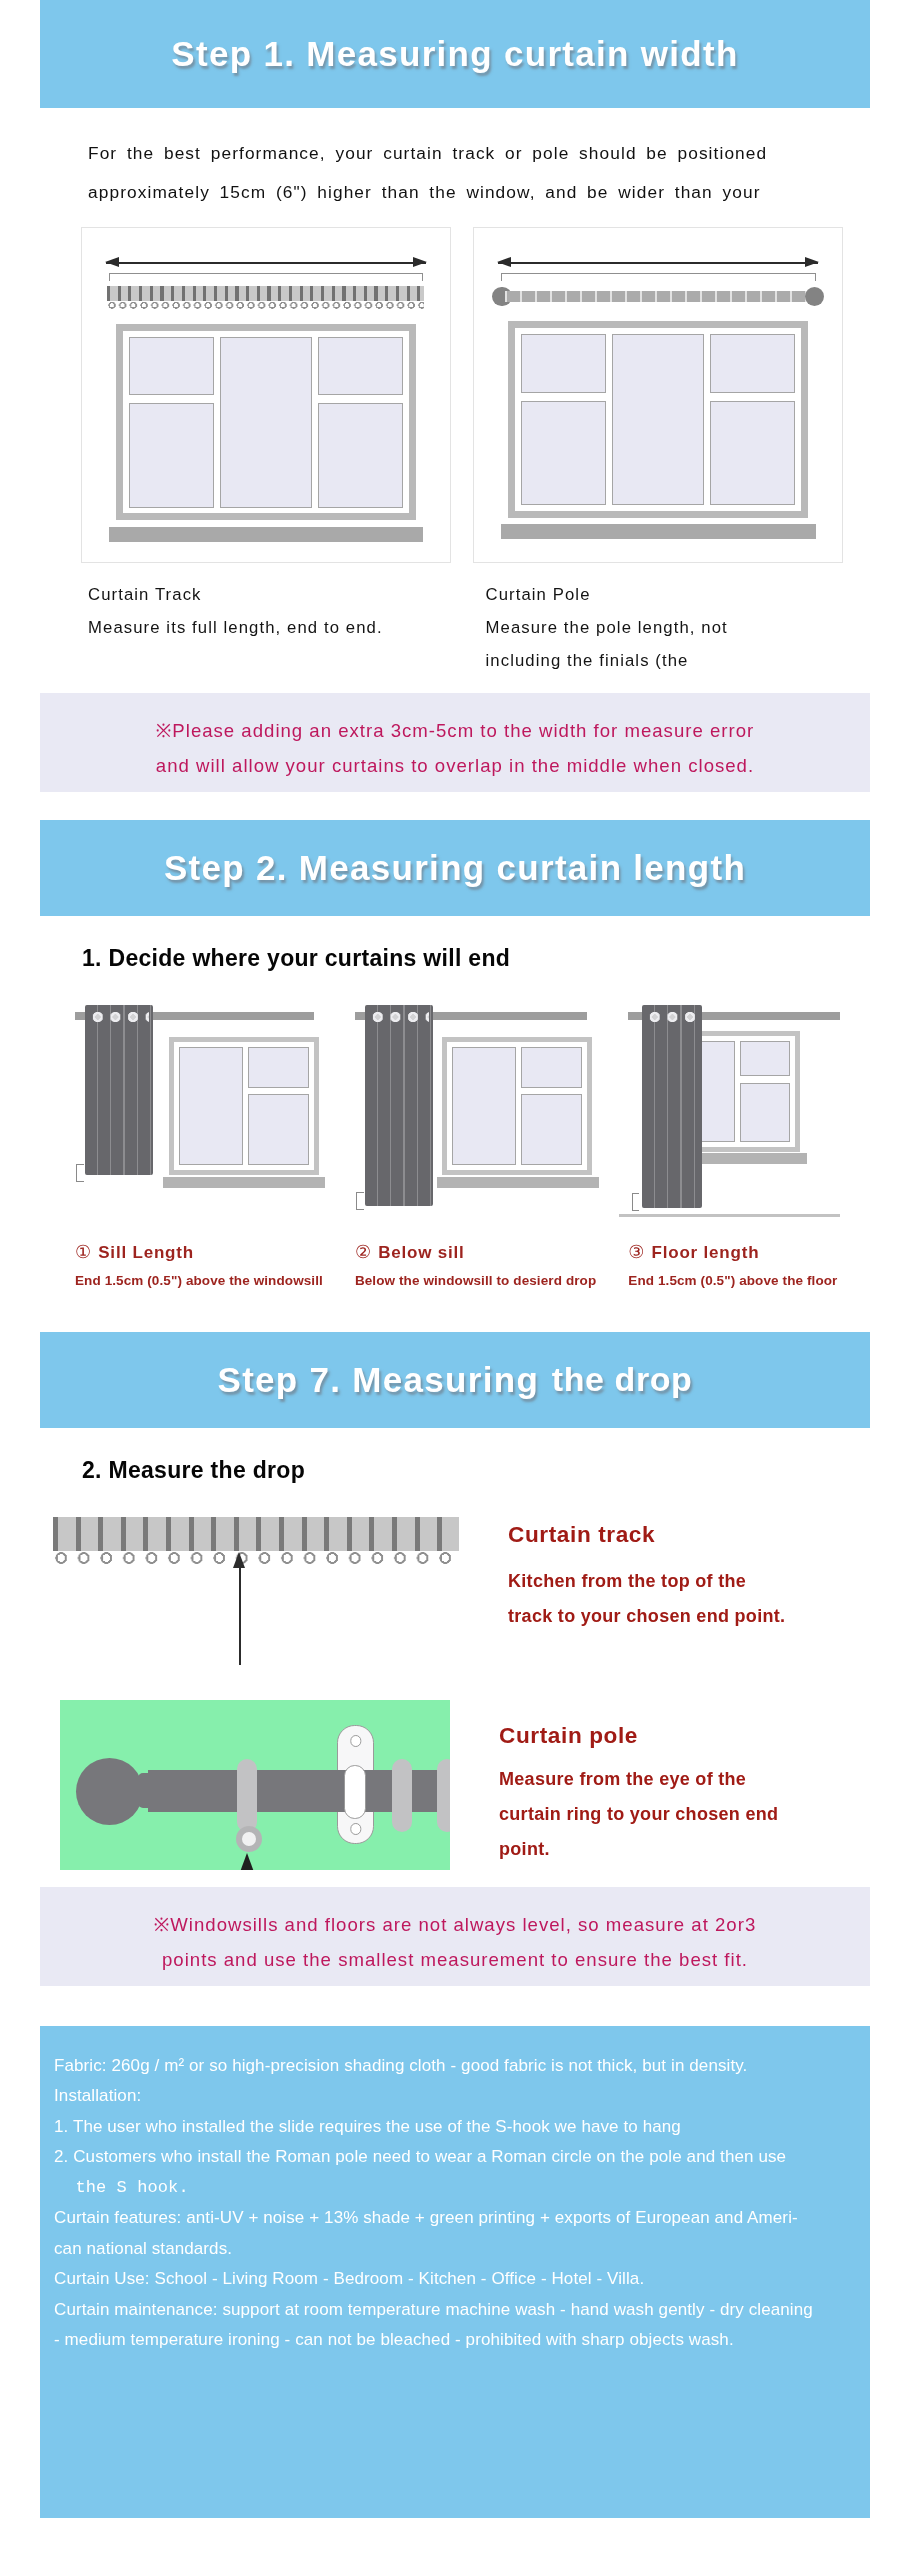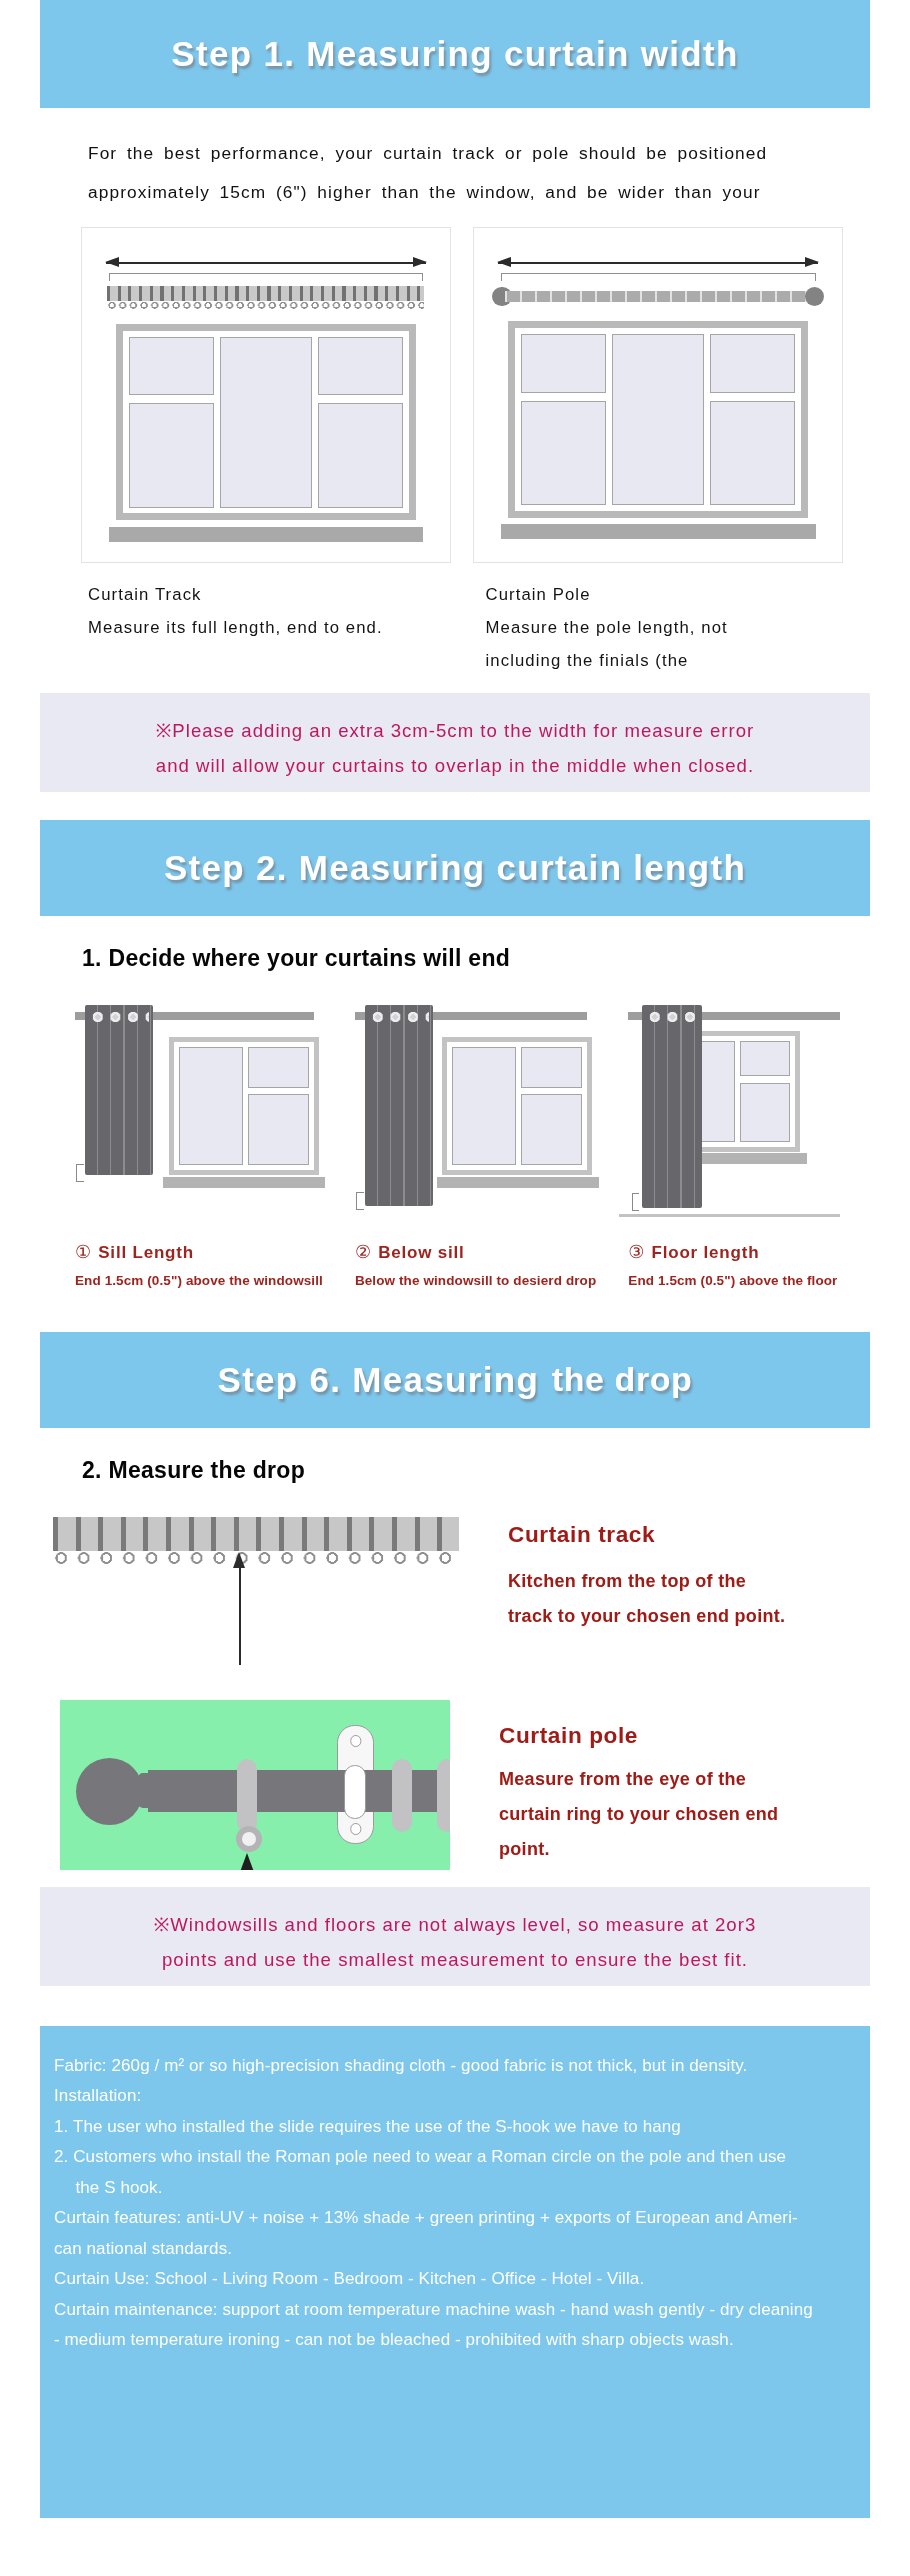--- a/index.html
+++ b/index.html
@@ -296,7 +296,7 @@
 </div>
 
 <div class="banner" id="banner3">
-  <span>Step 6. Measuring</span>
+  <span>Step 7. Measuring</span>
   <span class="sub">the drop</span>
 </div>
 

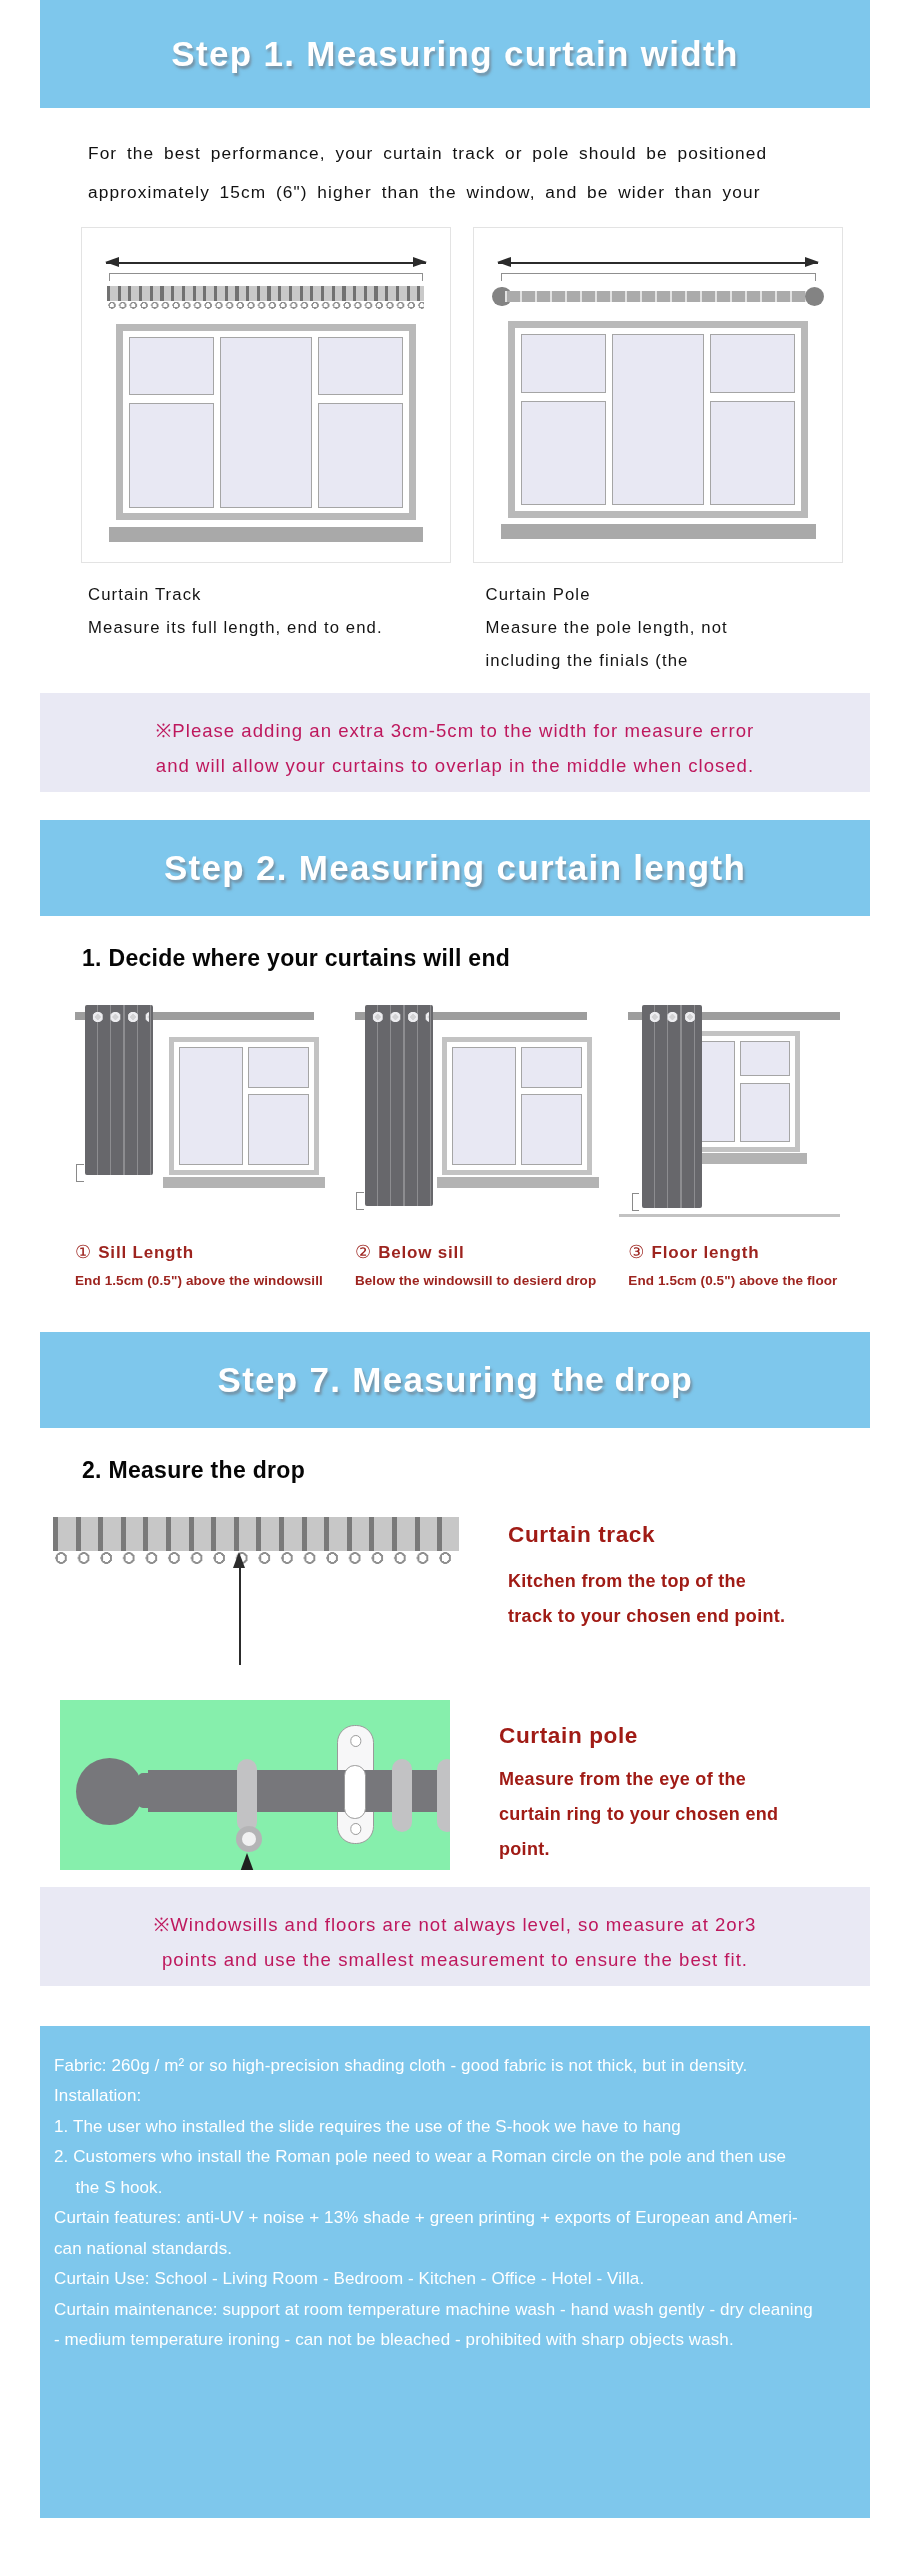--- a/index.html
+++ b/index.html
@@ -136,7 +136,7 @@
   
   .footer{margin:40px 40px 0;background:#7ec7ec;box-sizing:border-box;height:492px;
           padding:25px 14px 0;color:#fff;font-size:17px;line-height:30.5px;letter-spacing:0.1px;}
-  .footer .indent{padding-left:21.4px;}
+  .footer .indent{padding-left:21.4px;font-family:Liberation Mono, monospace;}
 </style>
 </head>
 <body>

